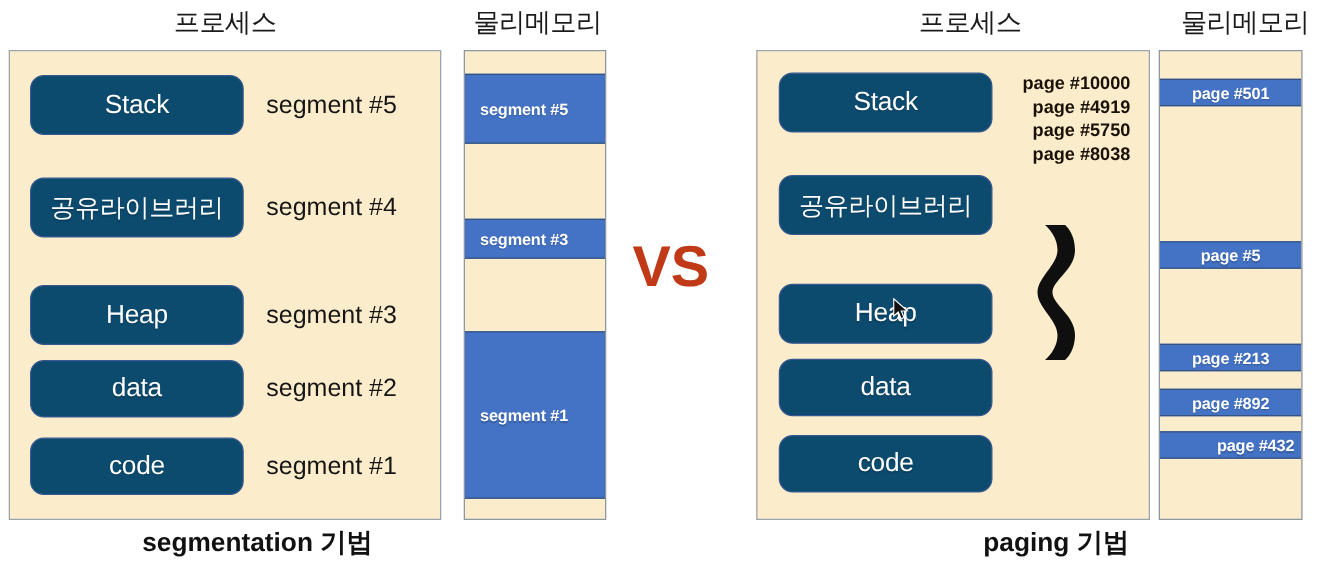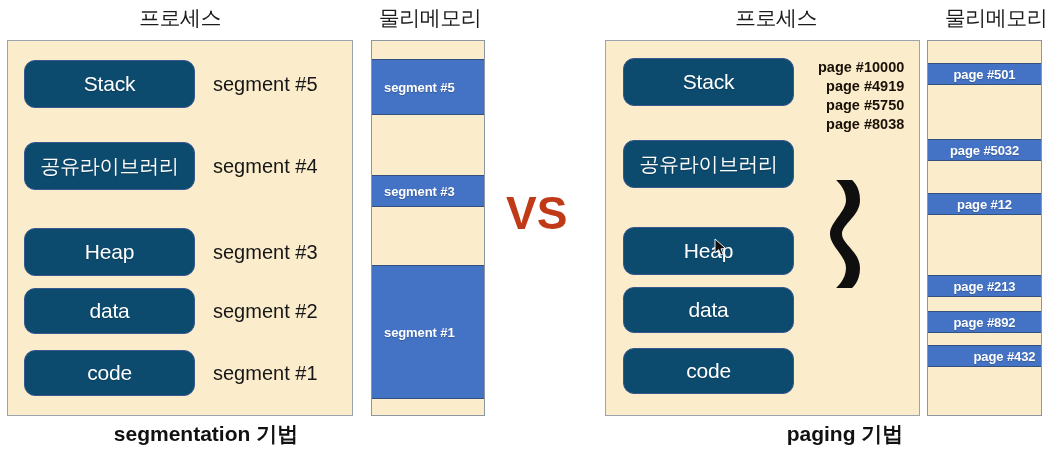--- a/index.html
+++ b/index.html
@@ -209,7 +209,6 @@
 
   <div class="mem-col" style="left:888px; top:40px; width:115px; height:376px;margin-left:39px;">
     <div class="mem-slot wide-label" style="top:22px; height:22px;">page #501</div>
-    <div class="mem-slot wide-label" style="top:98px; height:22px;">page #5032</div>
     <div class="mem-slot wide-label" style="top:152px; height:22px;">page #12</div>
     <div class="mem-slot wide-label" style="top:234px; height:22px;">page #213</div>
     <div class="mem-slot wide-label" style="top:270px; height:22px;">page #892</div>

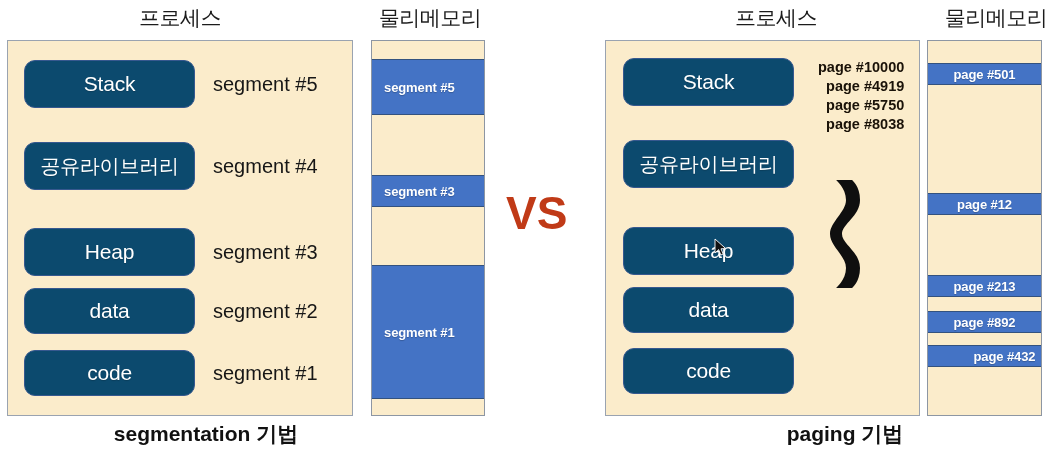--- a/index.html
+++ b/index.html
@@ -209,7 +209,7 @@
 
   <div class="mem-col" style="left:888px; top:40px; width:115px; height:376px;margin-left:39px;">
     <div class="mem-slot wide-label" style="top:22px; height:22px;">page #501</div>
-    <div class="mem-slot wide-label" style="top:152px; height:22px;">page #12</div>
+    <div class="mem-slot wide-label" style="top:152px; height:22px;">page #5</div>
     <div class="mem-slot wide-label" style="top:234px; height:22px;">page #213</div>
     <div class="mem-slot wide-label" style="top:270px; height:22px;">page #892</div>
     <div class="mem-slot wide-label" style="top:304px; height:22px;padding-left:40px;">page #432</div>

